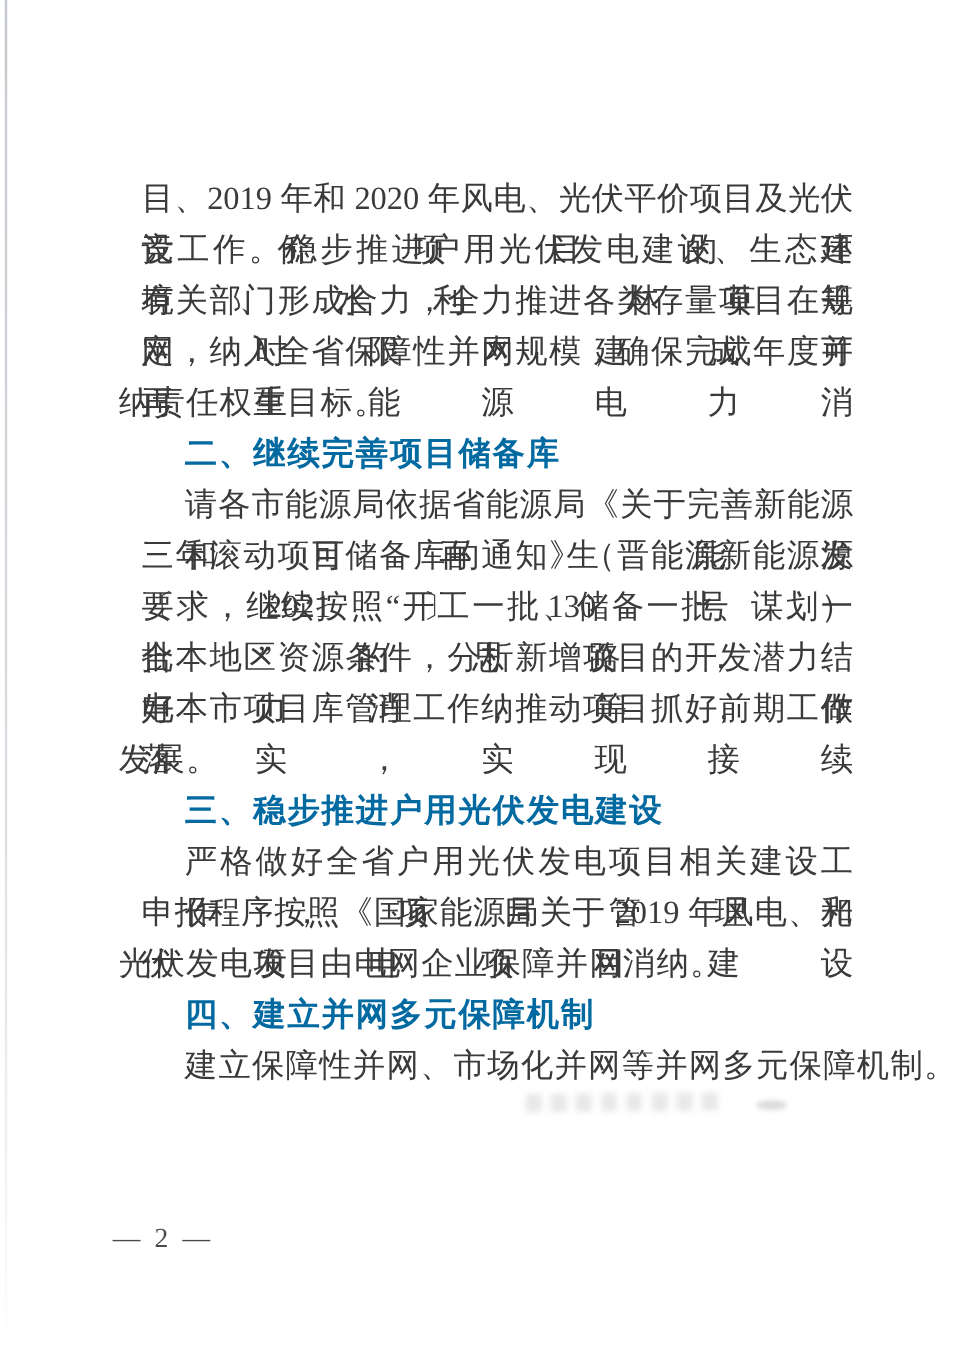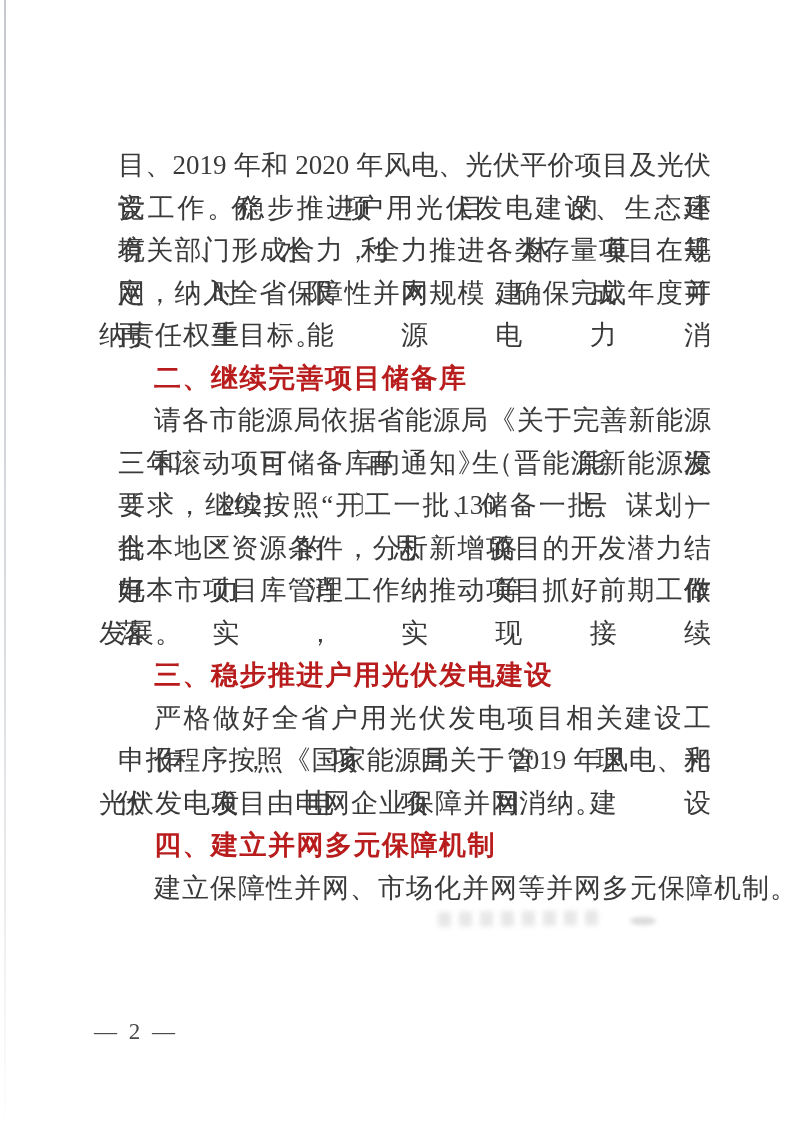--- a/index.html
+++ b/index.html
@@ -76,7 +76,7 @@
   .line.heading {
     font-family: "Liberation Sans", "DejaVu Sans", sans-serif;
     font-weight: 700;
-    color: #b91c1c;
+    color: #0369a1;
     padding-left: 55px;
     letter-spacing: 1.5px;
   }

